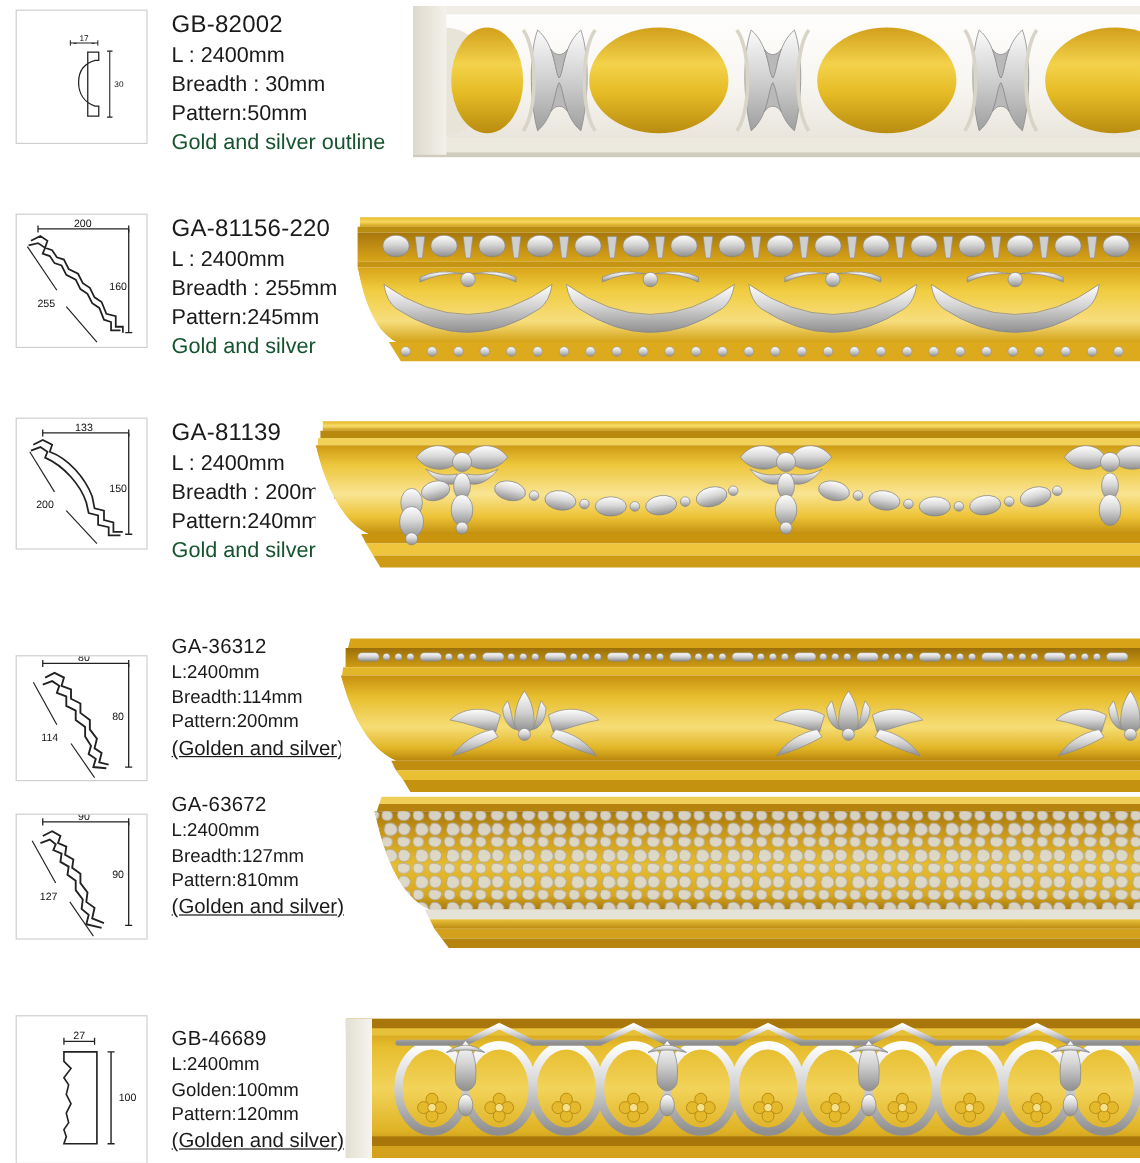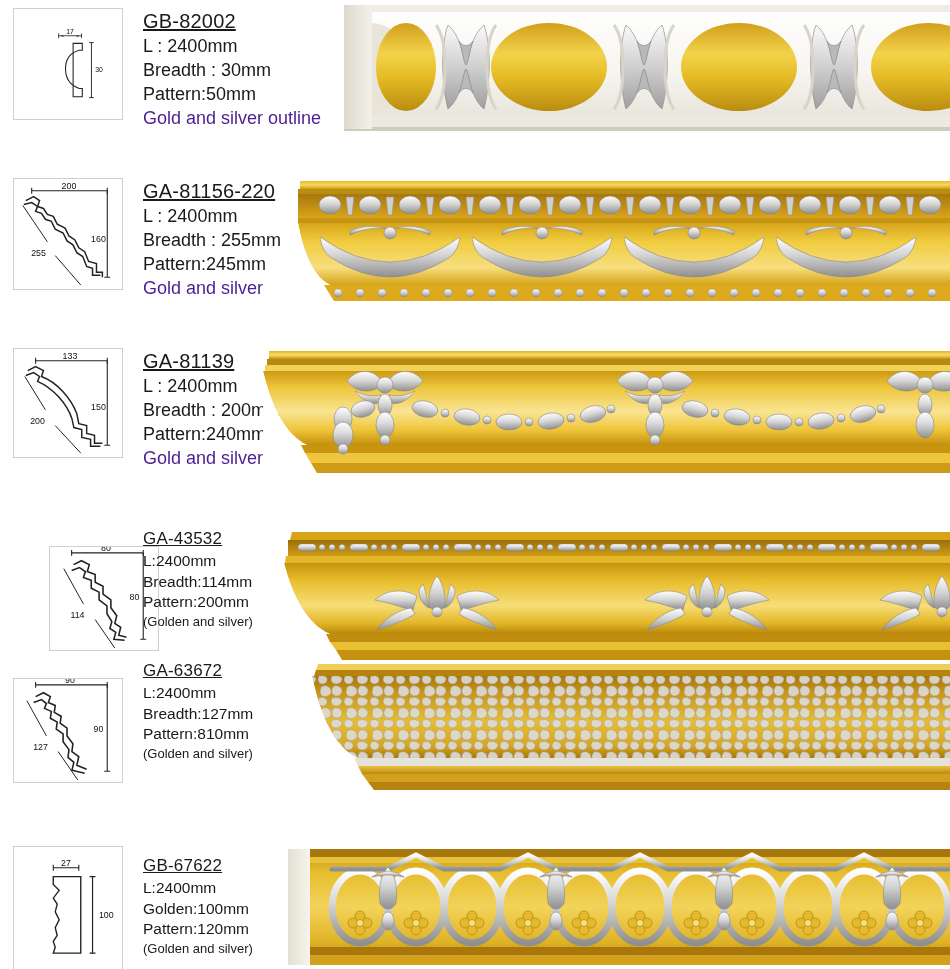--- a/index.html
+++ b/index.html
@@ -30,7 +30,7 @@
     line-height:1.32;
     white-space:nowrap;
   }
-  .spec .code{font-size:20px;letter-spacing:.2px;margin-bottom:1px;text-decoration:underline;}
+  .spec .code{font-size:20px;letter-spacing:.2px;margin-bottom:1px;}
   .spec .line{font-size:18px;}
   .spec .finish{font-size:18px;}
   .spec .finish.red{color:#4c1d95;}

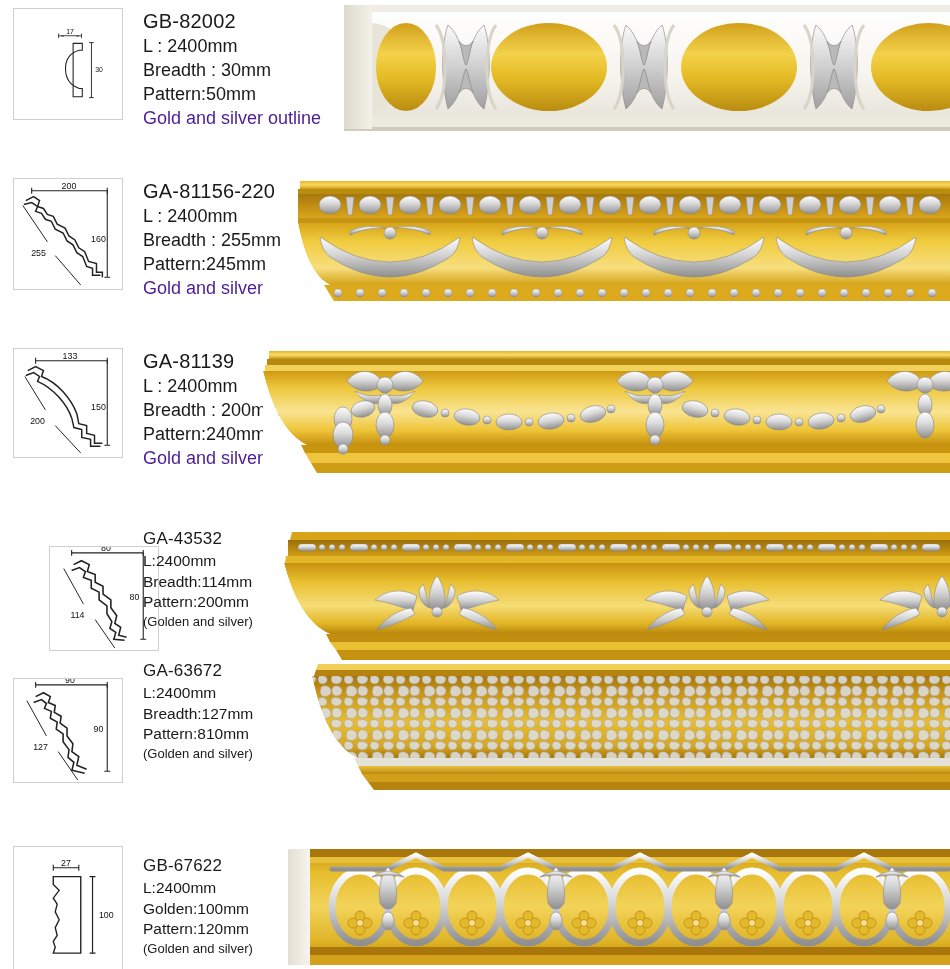--- a/index.html
+++ b/index.html
@@ -33,7 +33,7 @@
   .spec .code{font-size:20px;letter-spacing:.2px;margin-bottom:1px;}
   .spec .line{font-size:18px;}
   .spec .finish{font-size:18px;}
-  .spec .finish.red{color:#4c1d95;}
+  .spec .finish.red{color:#14532d;}
   .spec.small .code{font-size:17px;}
   .spec.small .line{font-size:15.5px;}
   .spec.small .finish{font-size:13px;}

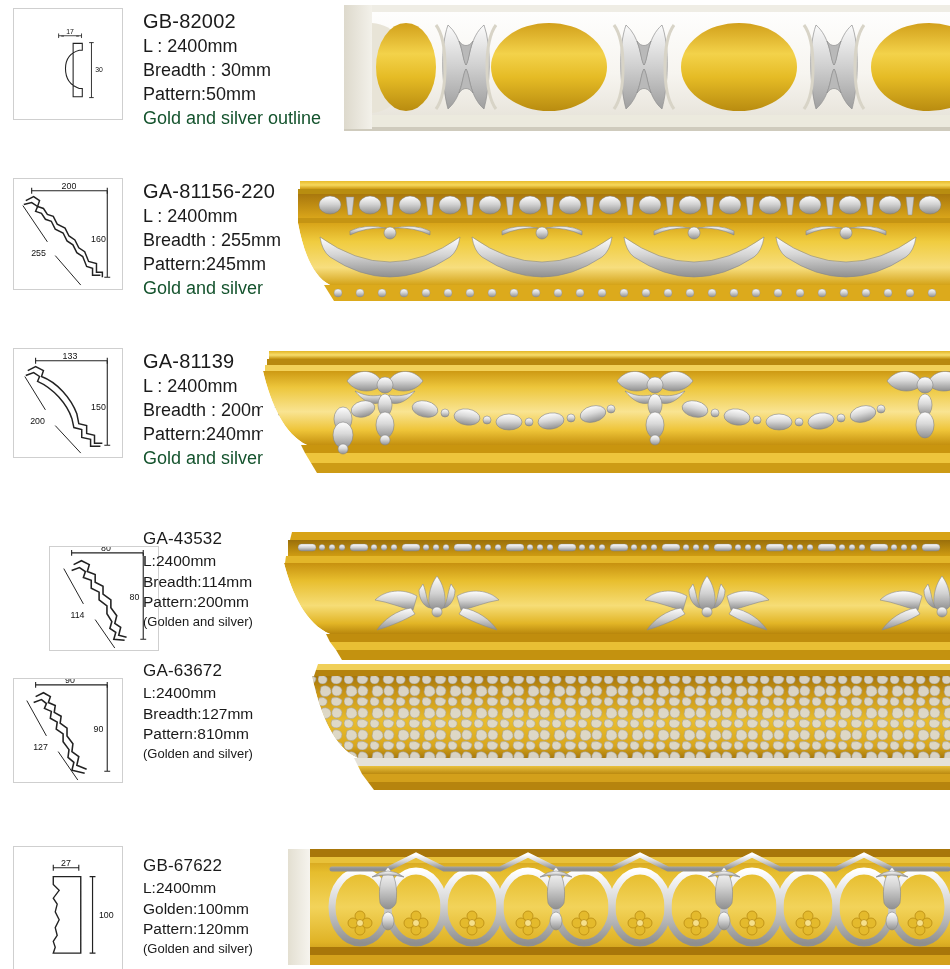--- a/index.html
+++ b/index.html
@@ -422,7 +422,7 @@
 
 <div class="product-row" style="top:528px;height:140px;">
 
-  <div class="profile-box" style="left:13px;top:18px;width:110px;height:105px;margin-left:36px;">
+  <div class="profile-box" style="left:13px;top:18px;width:110px;height:105px;">
     <svg viewBox="0 0 110 105" xmlns="http://www.w3.org/2000/svg">
       <g stroke="#222" stroke-width="1.1" fill="none">
         <path d="M22 6 L95 6"></path>

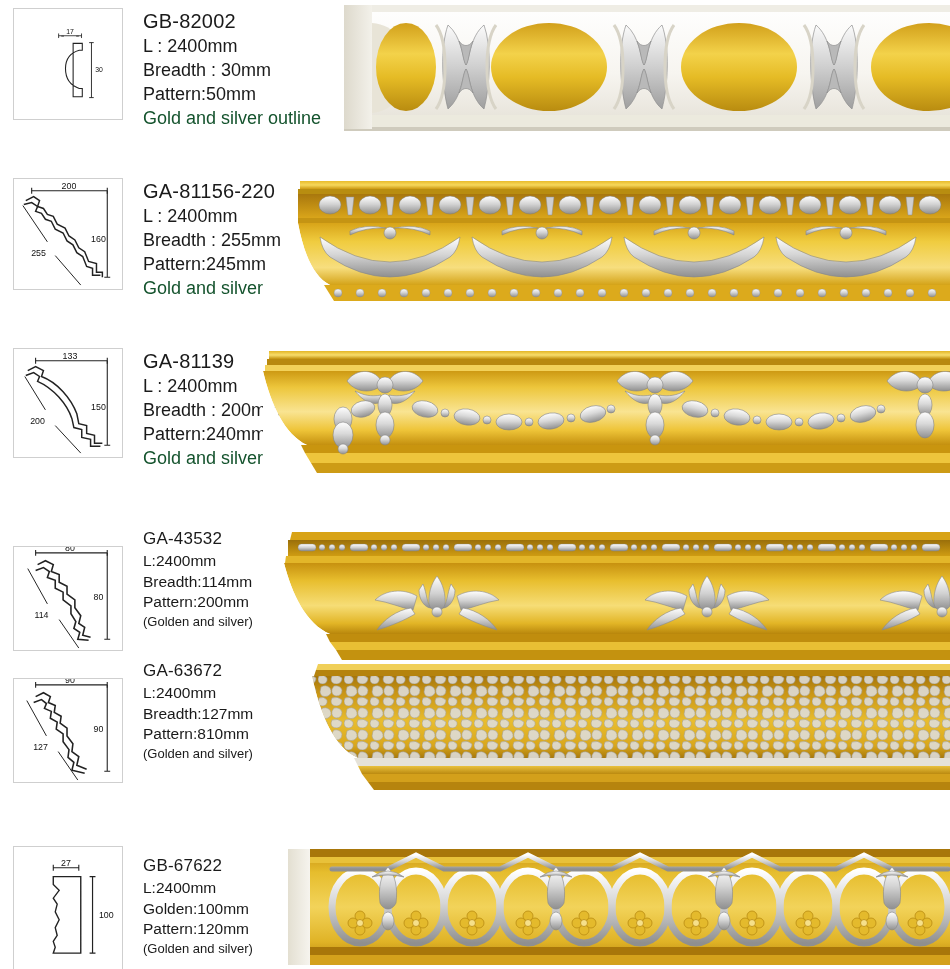--- a/index.html
+++ b/index.html
@@ -440,7 +440,7 @@
   </div>
 
   <div class="spec small" style="left:143px;top:0px;">
-    <div class="code">GA-43532</div>
+    <div class="code">GA-36312</div>
     <div class="line">L:2400mm</div>
     <div class="line">Breadth:114mm</div>
     <div class="line">Pattern:200mm</div>

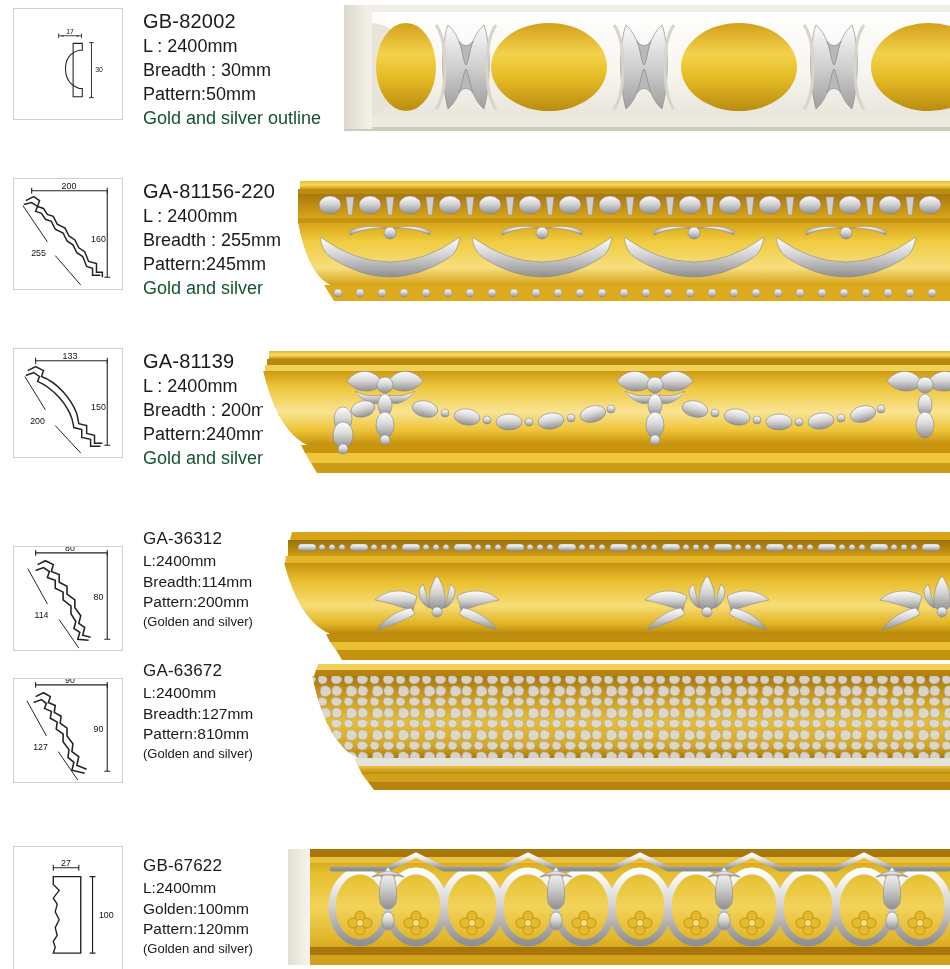--- a/index.html
+++ b/index.html
@@ -36,7 +36,7 @@
   .spec .finish.red{color:#14532d;}
   .spec.small .code{font-size:17px;}
   .spec.small .line{font-size:15.5px;}
-  .spec.small .finish{font-size:13px;}
+  .spec.small .finish{font-size:17px;text-decoration:underline;}
 
   
   .photo{position:absolute;overflow:hidden;}

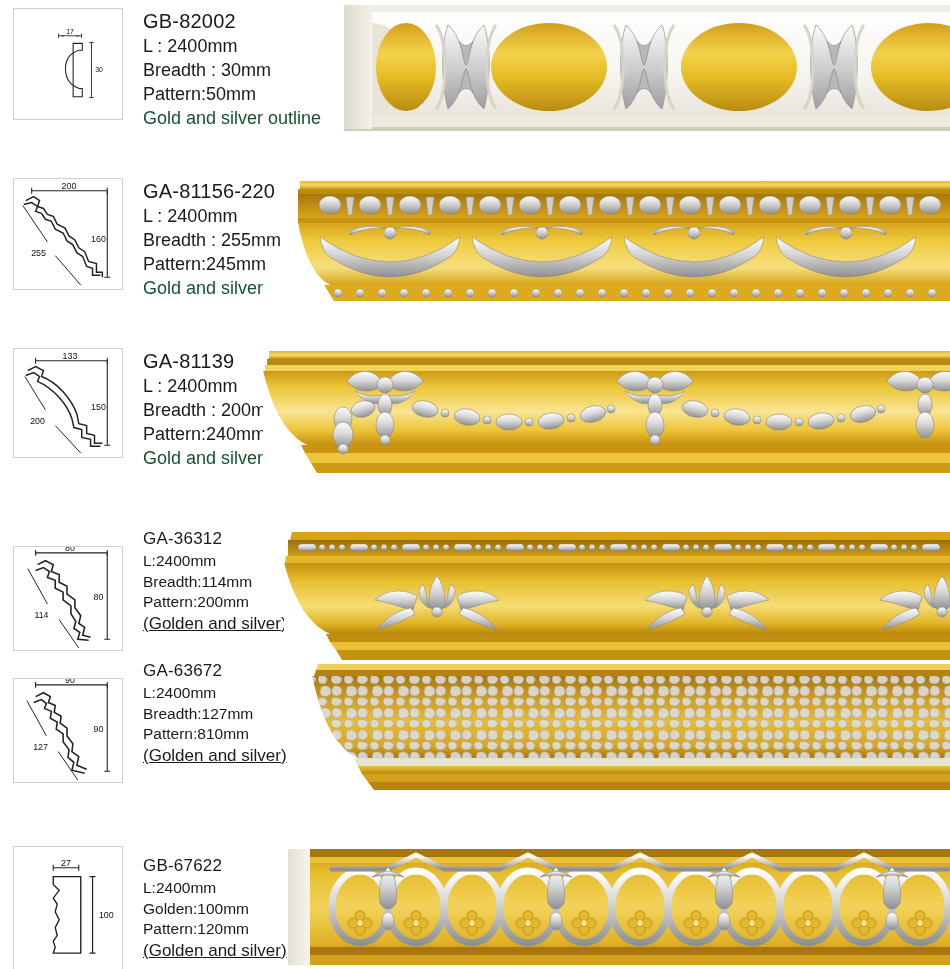--- a/index.html
+++ b/index.html
@@ -642,7 +642,7 @@
   </div>
 
   <div class="spec small" style="left:143px;top:10px;">
-    <div class="code">GB-67622</div>
+    <div class="code">GB-46689</div>
     <div class="line">L:2400mm</div>
     <div class="line">Golden:100mm</div>
     <div class="line">Pattern:120mm</div>

